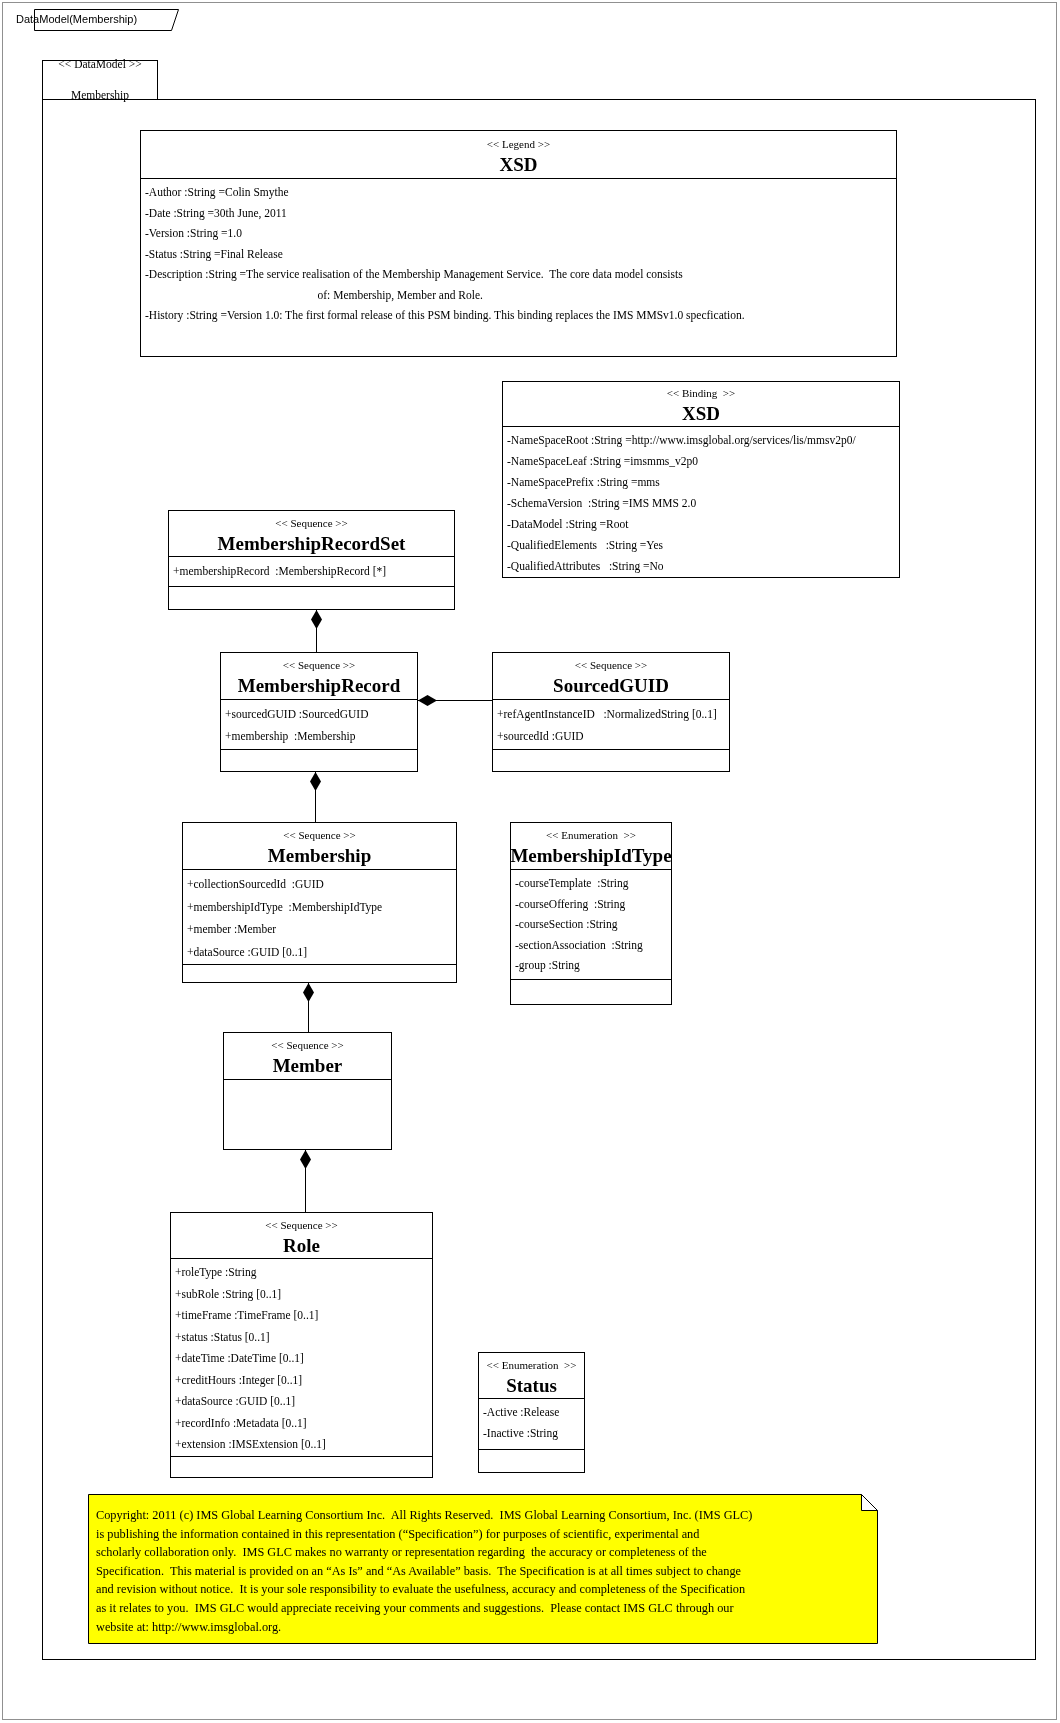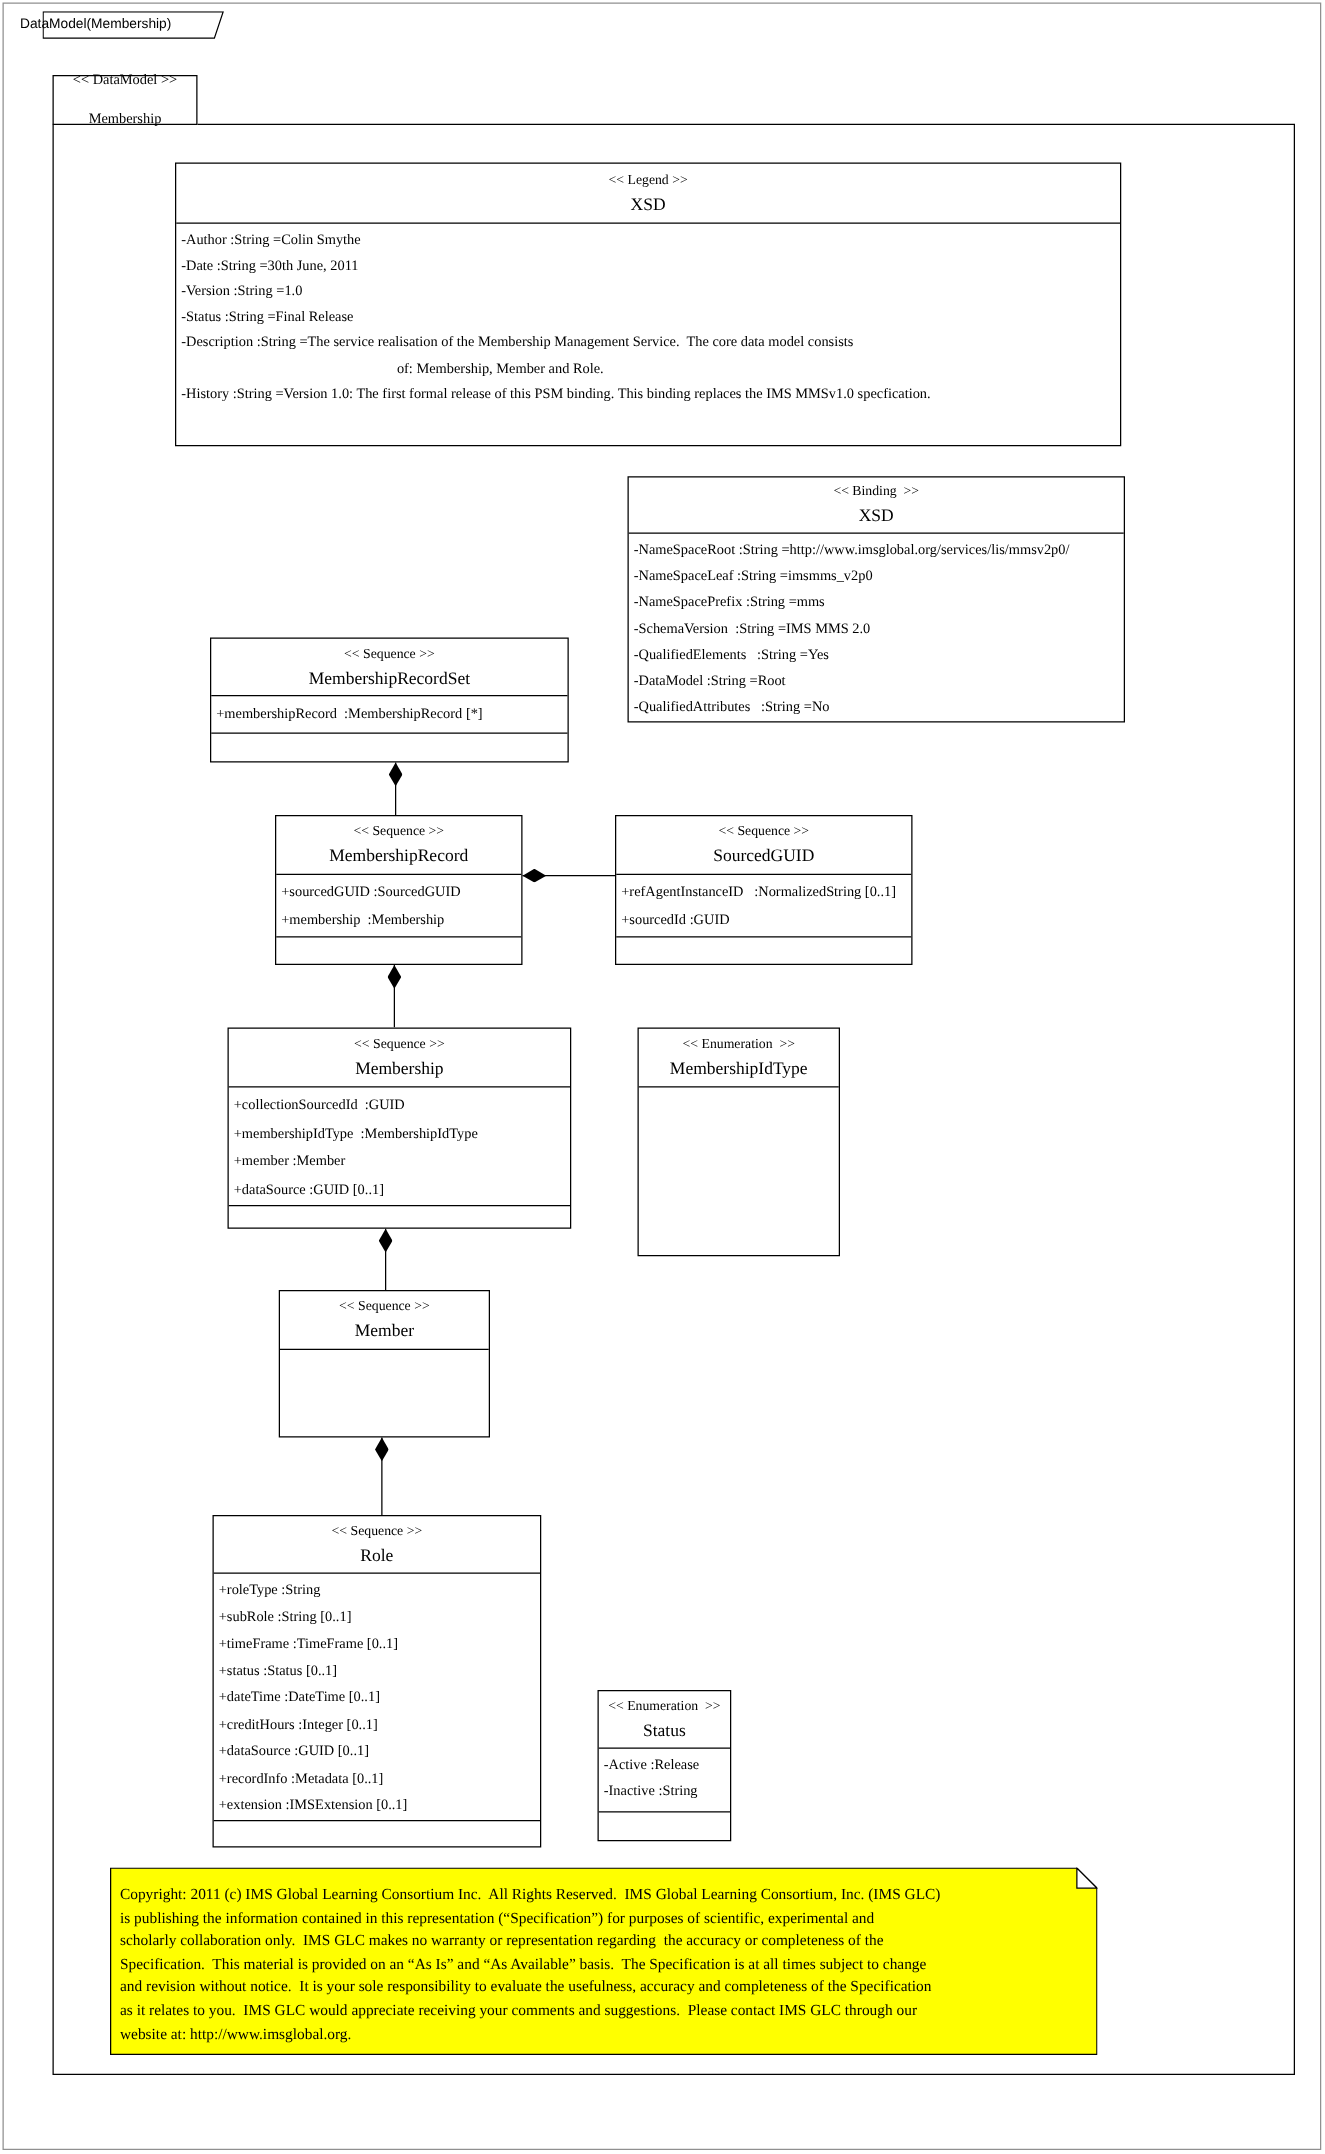--- a/index.html
+++ b/index.html
@@ -23,7 +23,7 @@
   .chead{flex:none;display:flex;flex-direction:column;align-items:center;justify-content:center;
          gap:7px;box-sizing:border-box;overflow:hidden;}
   .stereo{font-size:11px;line-height:12px;white-space:pre;}
-  .cname{font-size:14px;font-weight:normal;line-height:15px;white-space:pre;}
+  .cname{font-size:19px;font-weight:bold;line-height:15px;white-space:pre;}
   .cattrs{flex:none;border-top:1px solid #000;box-sizing:border-box;
           padding:3px 4px 0 4px;font-size:11.5px;white-space:pre;overflow:hidden;}
   .cattrs.fill{flex:1 1 auto;}

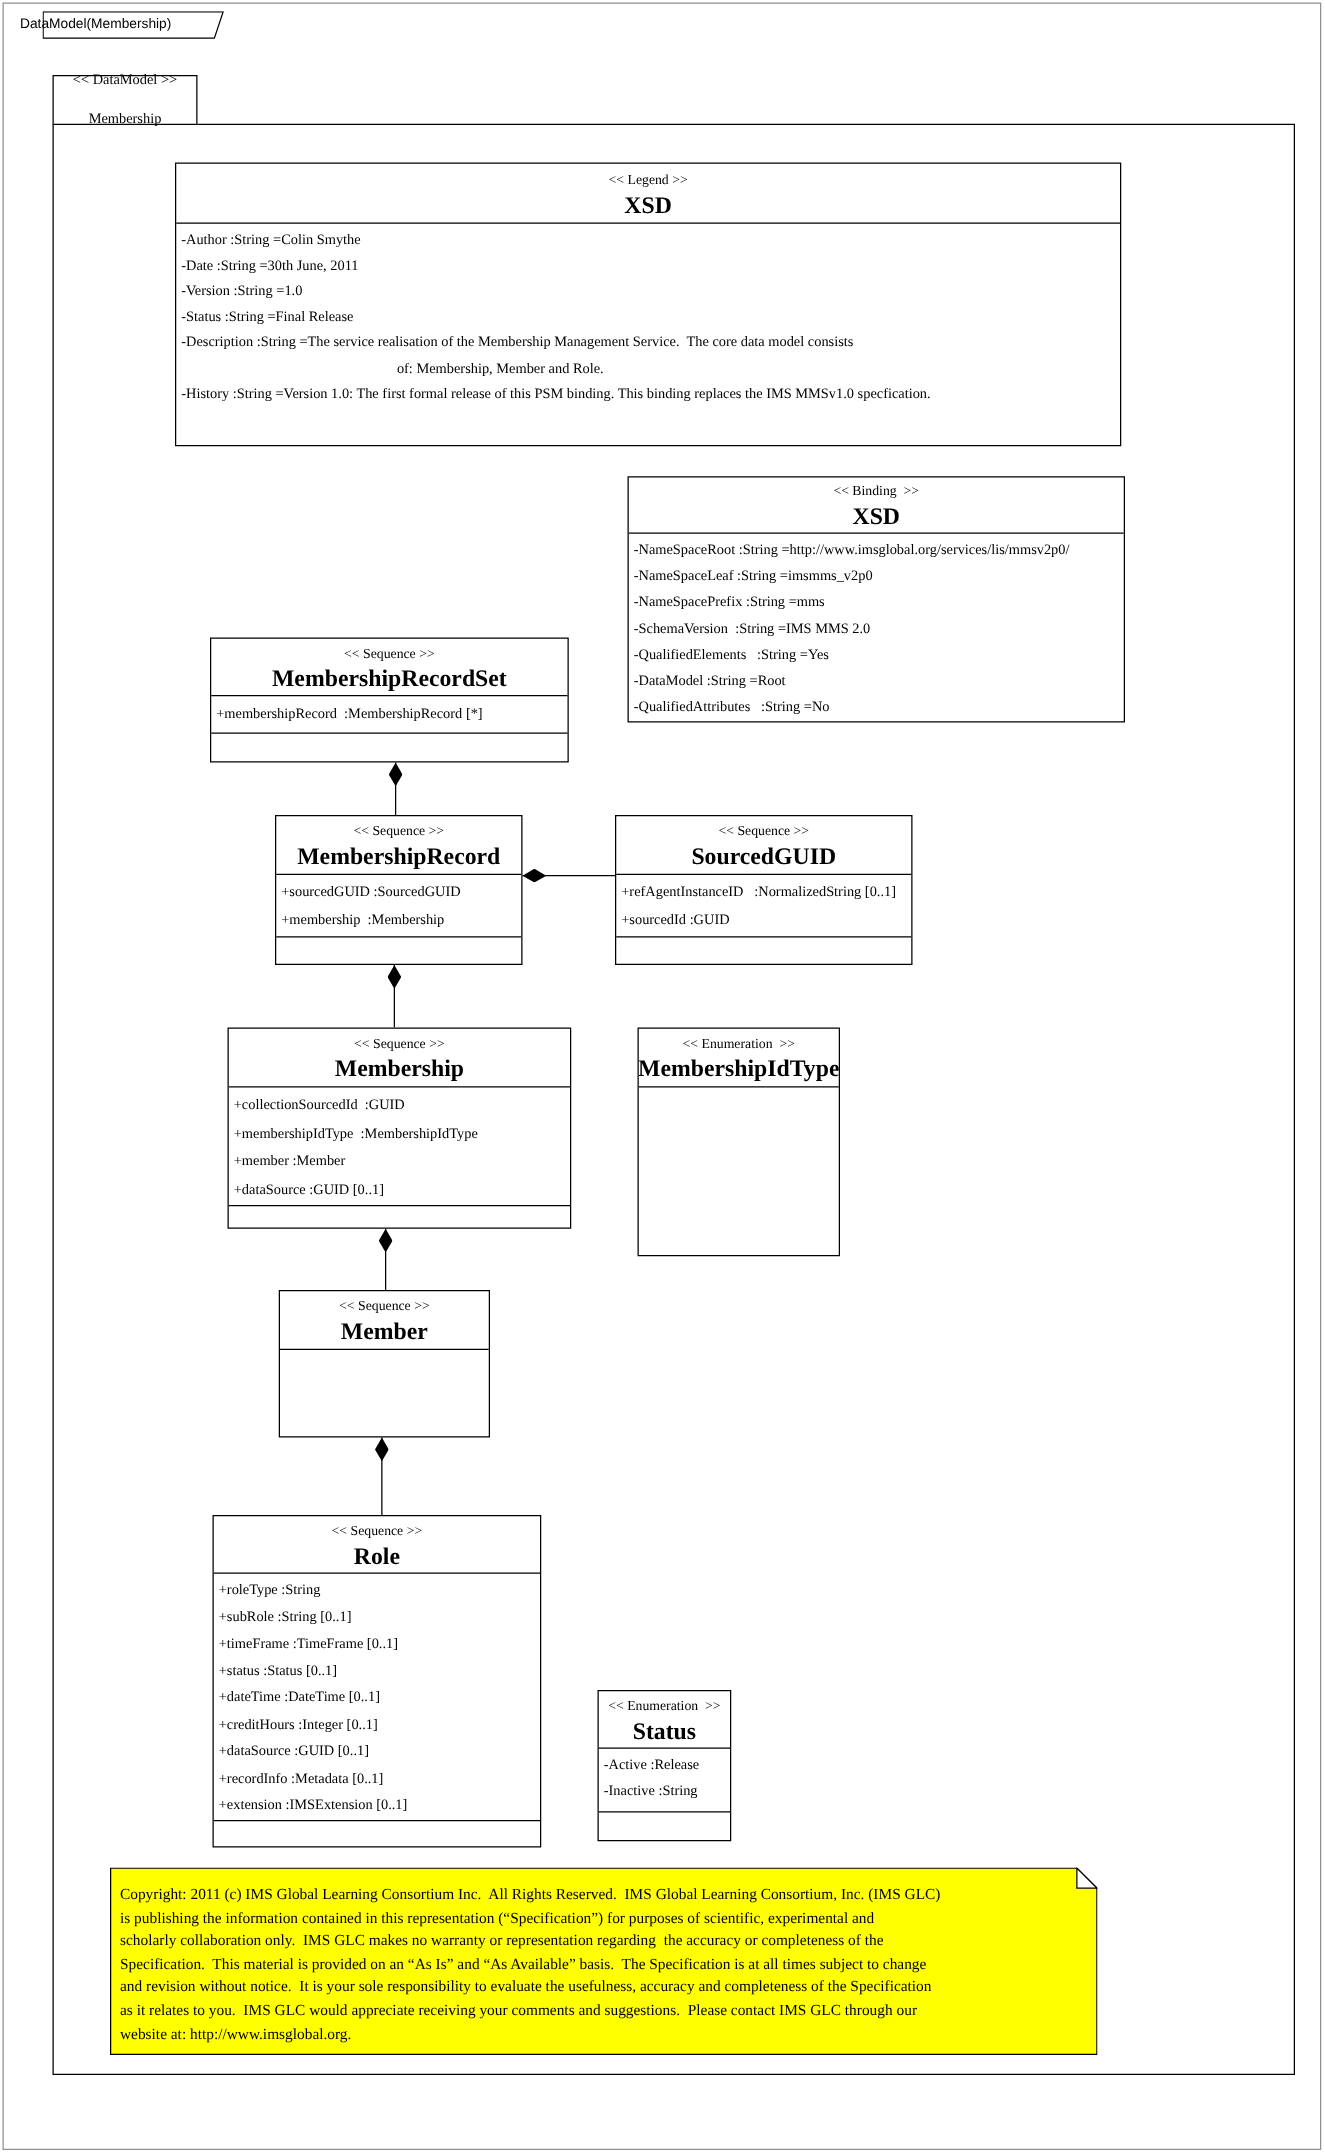--- a/index.html
+++ b/index.html
@@ -73,7 +73,7 @@
       <div class="stereo">&lt;&lt; Binding  &gt;&gt;</div>
       <div class="cname">XSD</div>
     </div>
-    <div class="cattrs fill" style="line-height:21px"><div>-NameSpaceRoot :String =http://www.imsglobal.org/services/lis/mmsv2p0/</div><div>-NameSpaceLeaf :String =imsmms_v2p0</div><div>-NameSpacePrefix :String =mms</div><div>-SchemaVersion  :String =IMS MMS 2.0</div><div>-QualifiedElements   :String =Yes</div><div>-DataModel :String =Root</div><div>-QualifiedAttributes   :String =No</div></div>
+    <div class="cattrs fill" style="line-height:21px"><div>-NameSpaceRoot :String =http://www.imsglobal.org/services/lis/mmsv2p0/</div><div>-NameSpaceLeaf :String =imsmms_v2p0</div><div>-NameSpacePrefix :String =mms</div><div>-SchemaVersion  :String =IMS MMS 2.0</div><div>-DataModel :String =Root</div><div>-QualifiedElements   :String =Yes</div><div>-QualifiedAttributes   :String =No</div></div>
   </div>
 
   <div class="cbox" style="left:168px;top:510px;width:287px;height:100px;">

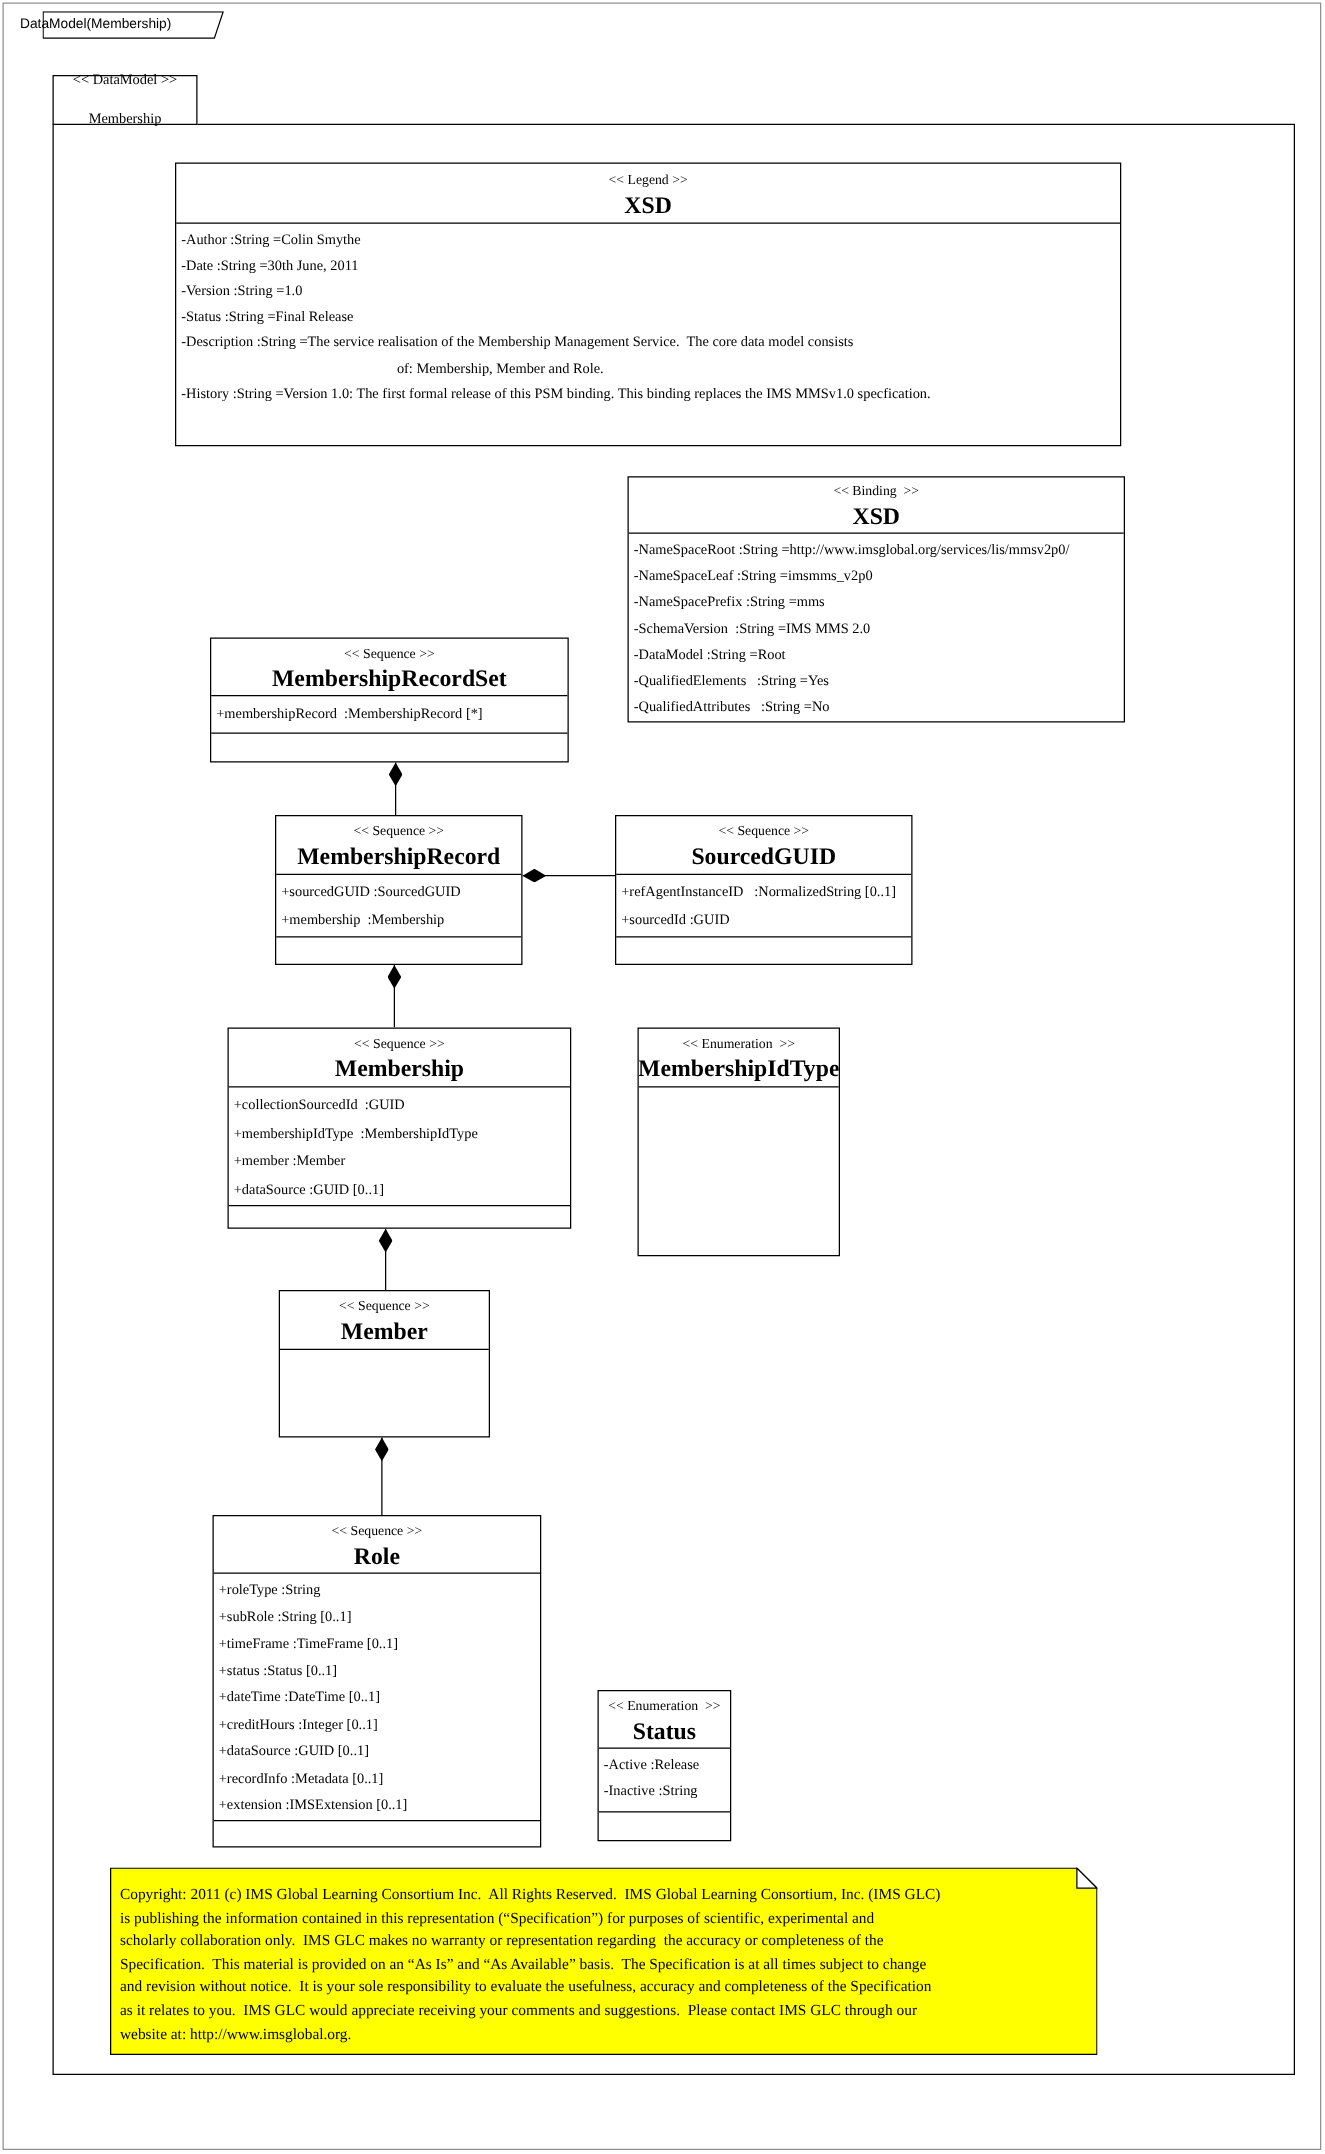--- a/index.html
+++ b/index.html
@@ -126,6 +126,7 @@
       <div class="stereo">&lt;&lt; Enumeration  &gt;&gt;</div>
       <div class="cname">MembershipIdType</div>
     </div>
+    <div class="cattrs" style="height:110px;line-height:20.5px"><div>-courseTemplate  :String</div><div>-courseOffering  :String</div><div>-courseSection :String</div><div>-sectionAssociation  :String</div><div>-group :String</div></div>
     <div class="cops"></div>
   </div>
 

